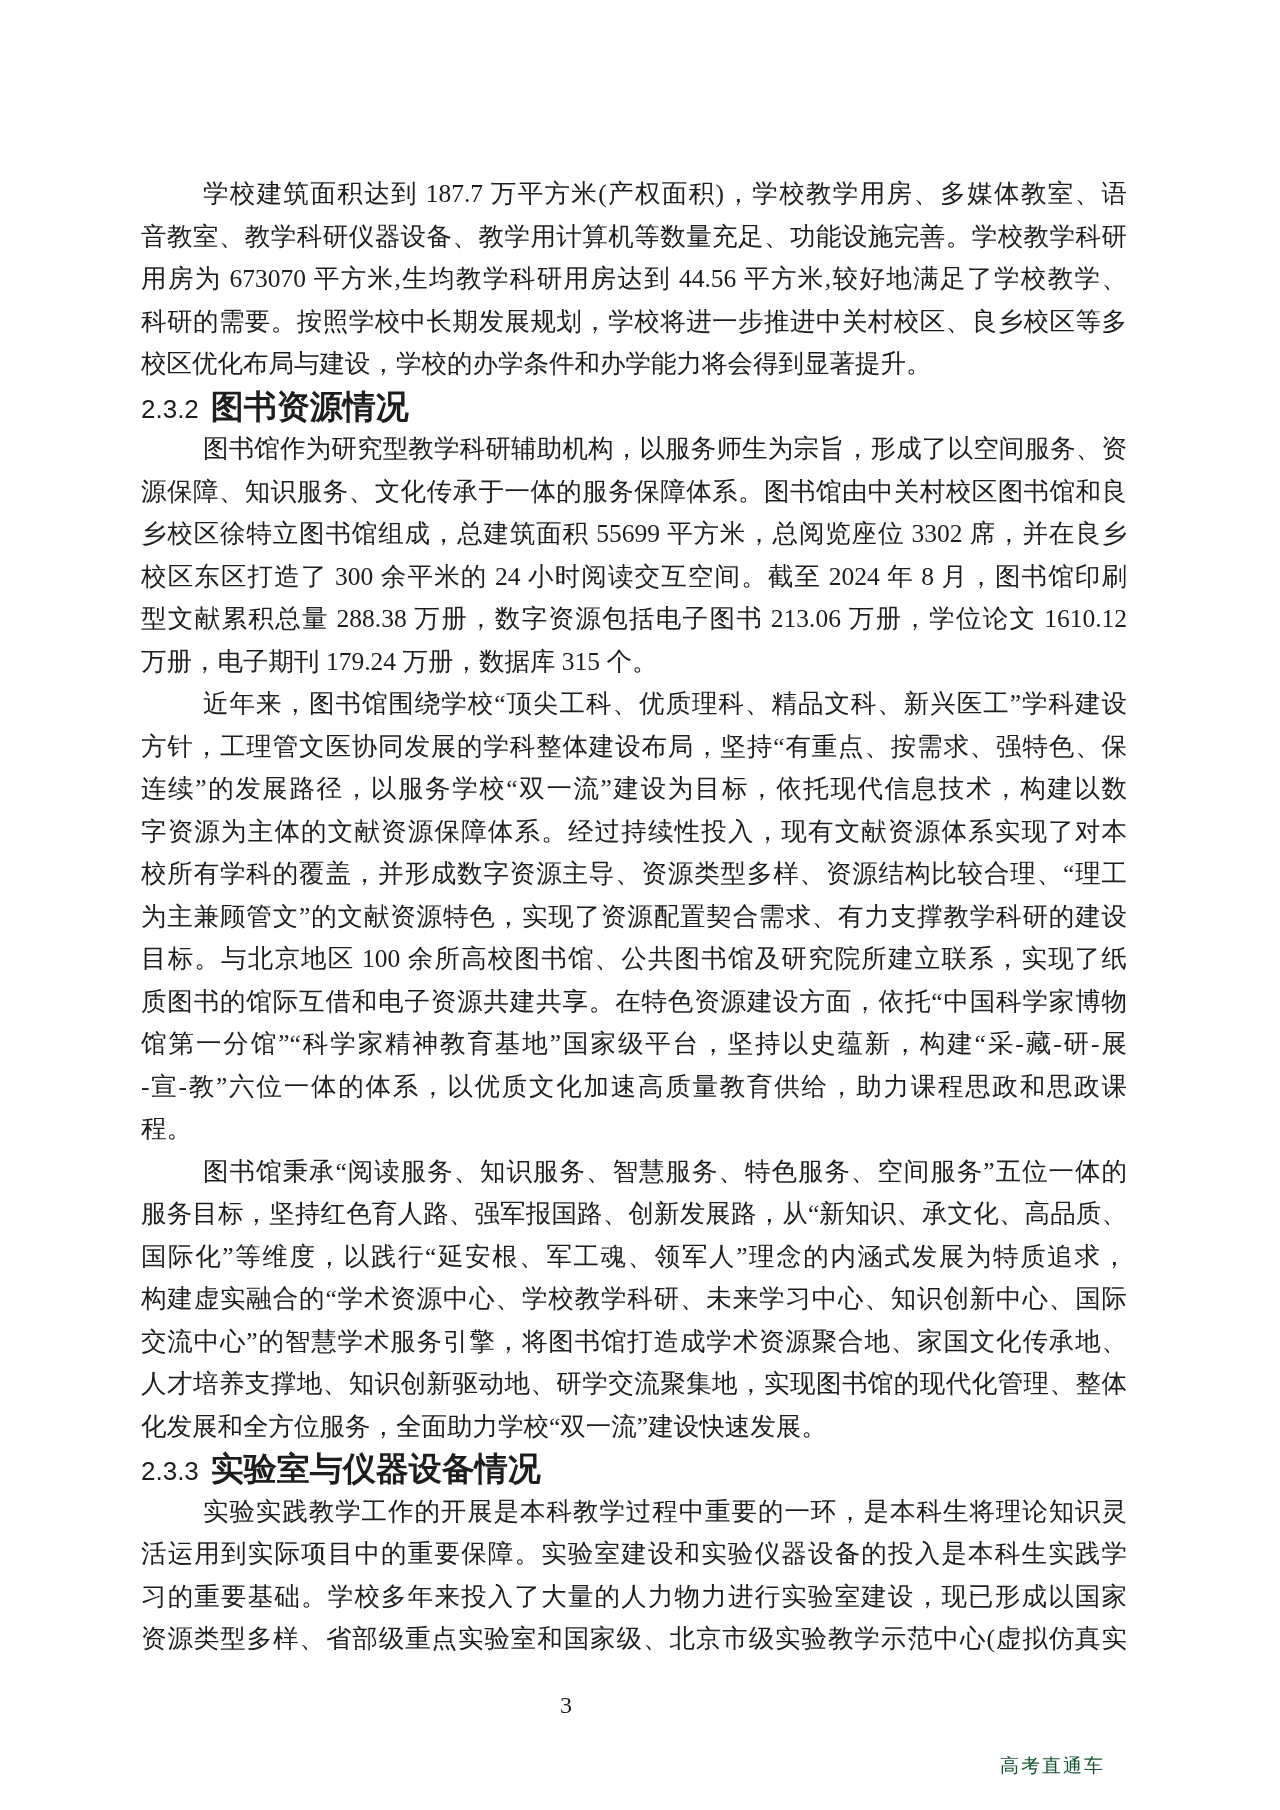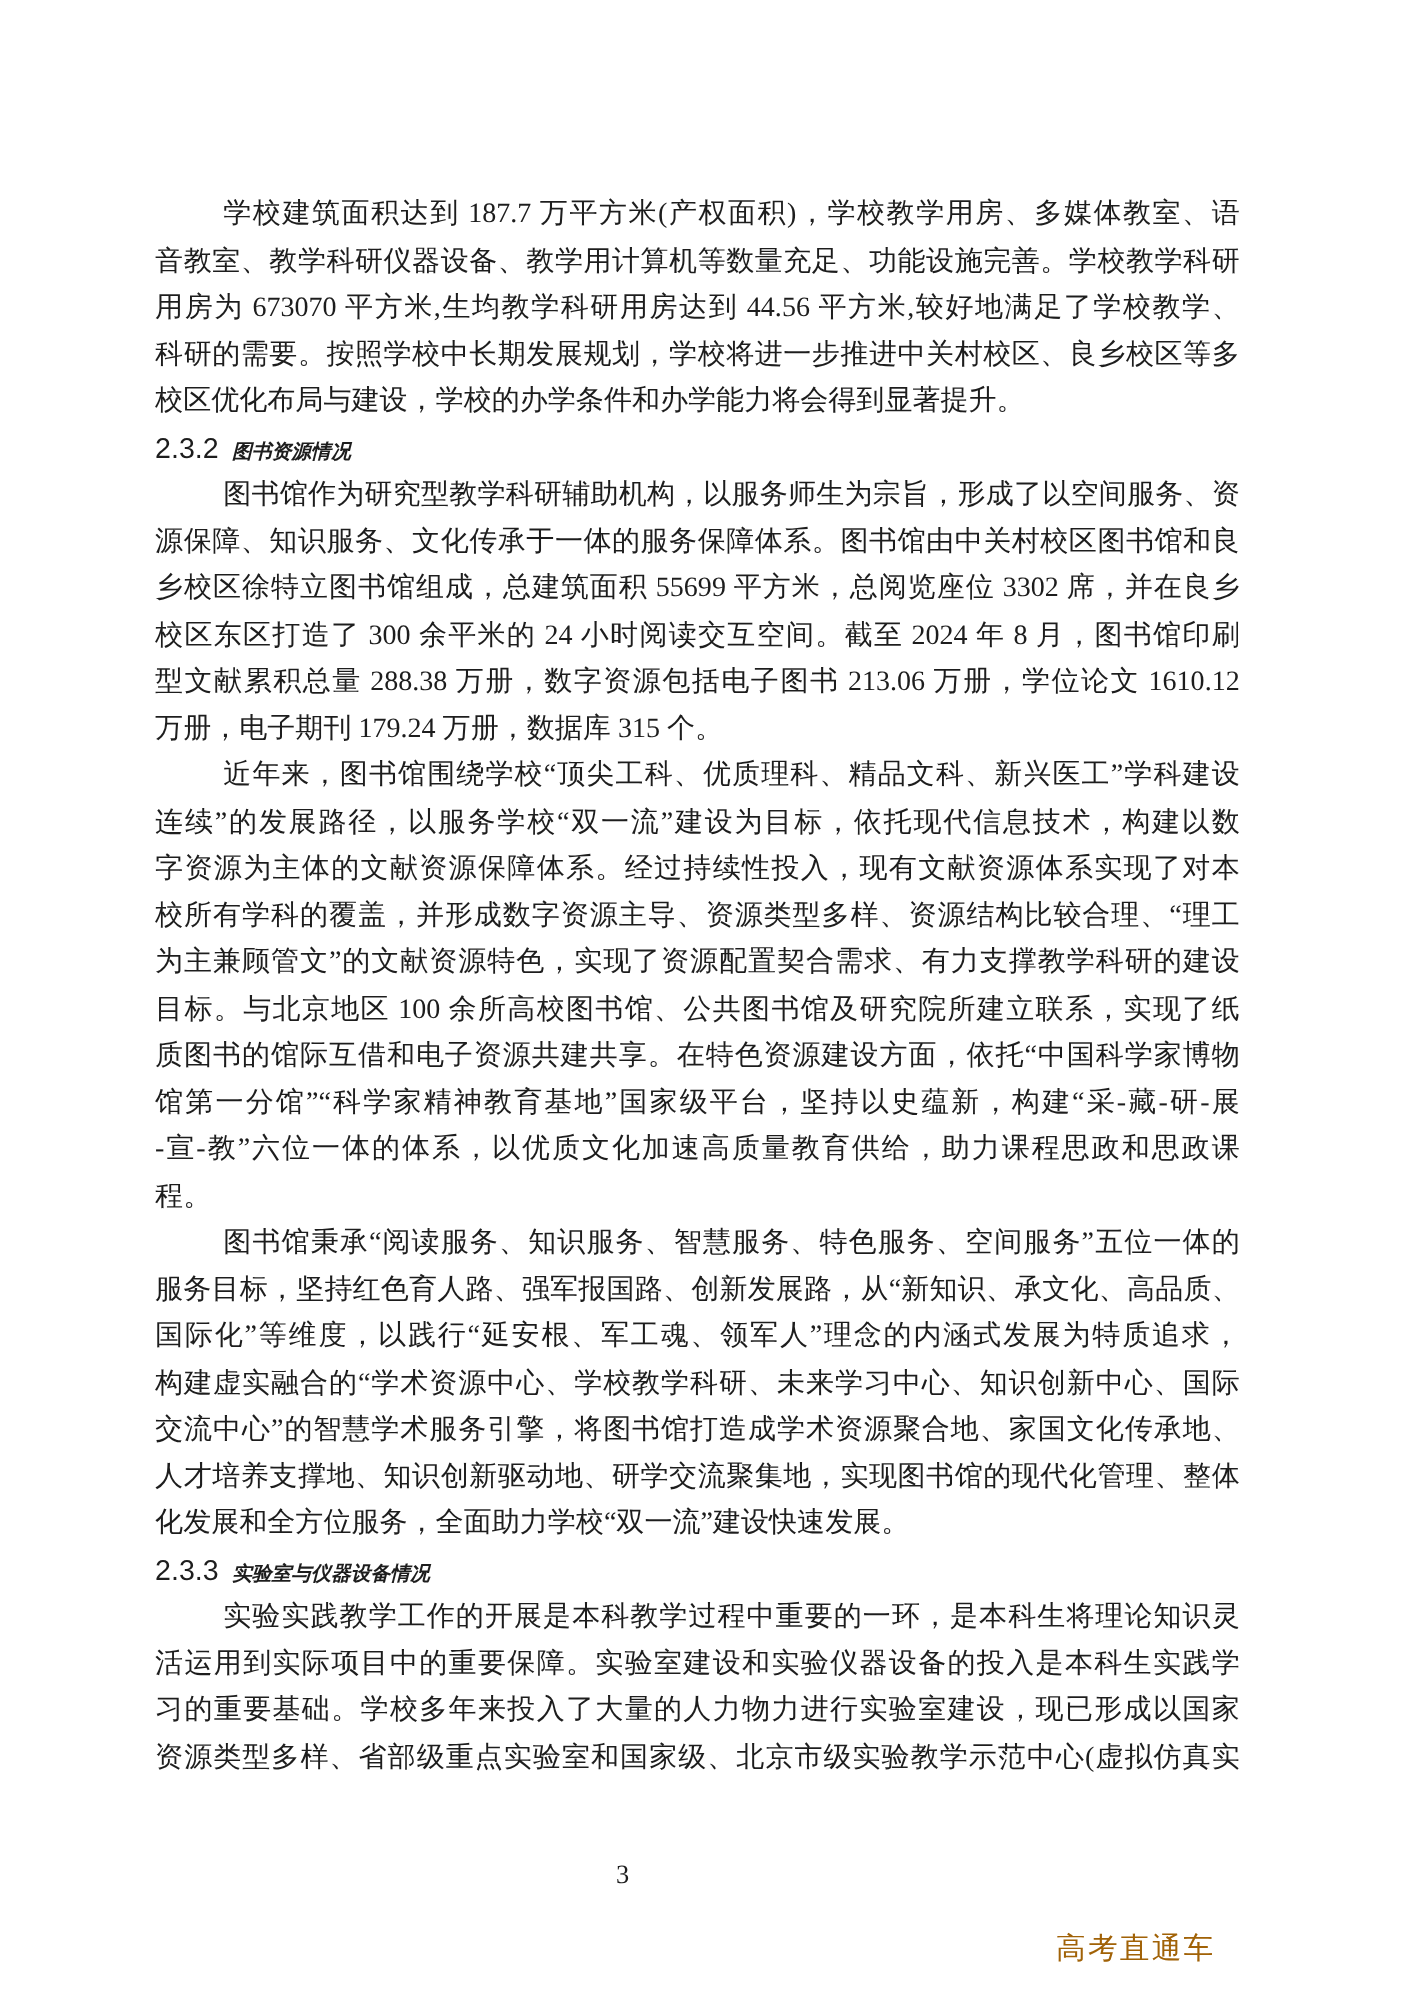--- a/index.html
+++ b/index.html
@@ -42,9 +42,8 @@
   .h-title {
     font-family:"Liberation Sans","DejaVu Sans",sans-serif;
     font-weight:700;
-    font-size:18px;
+    font-size:33px;
     margin-left:12px;
-    font-style:italic;
   }
   .page-number {
     position:absolute;

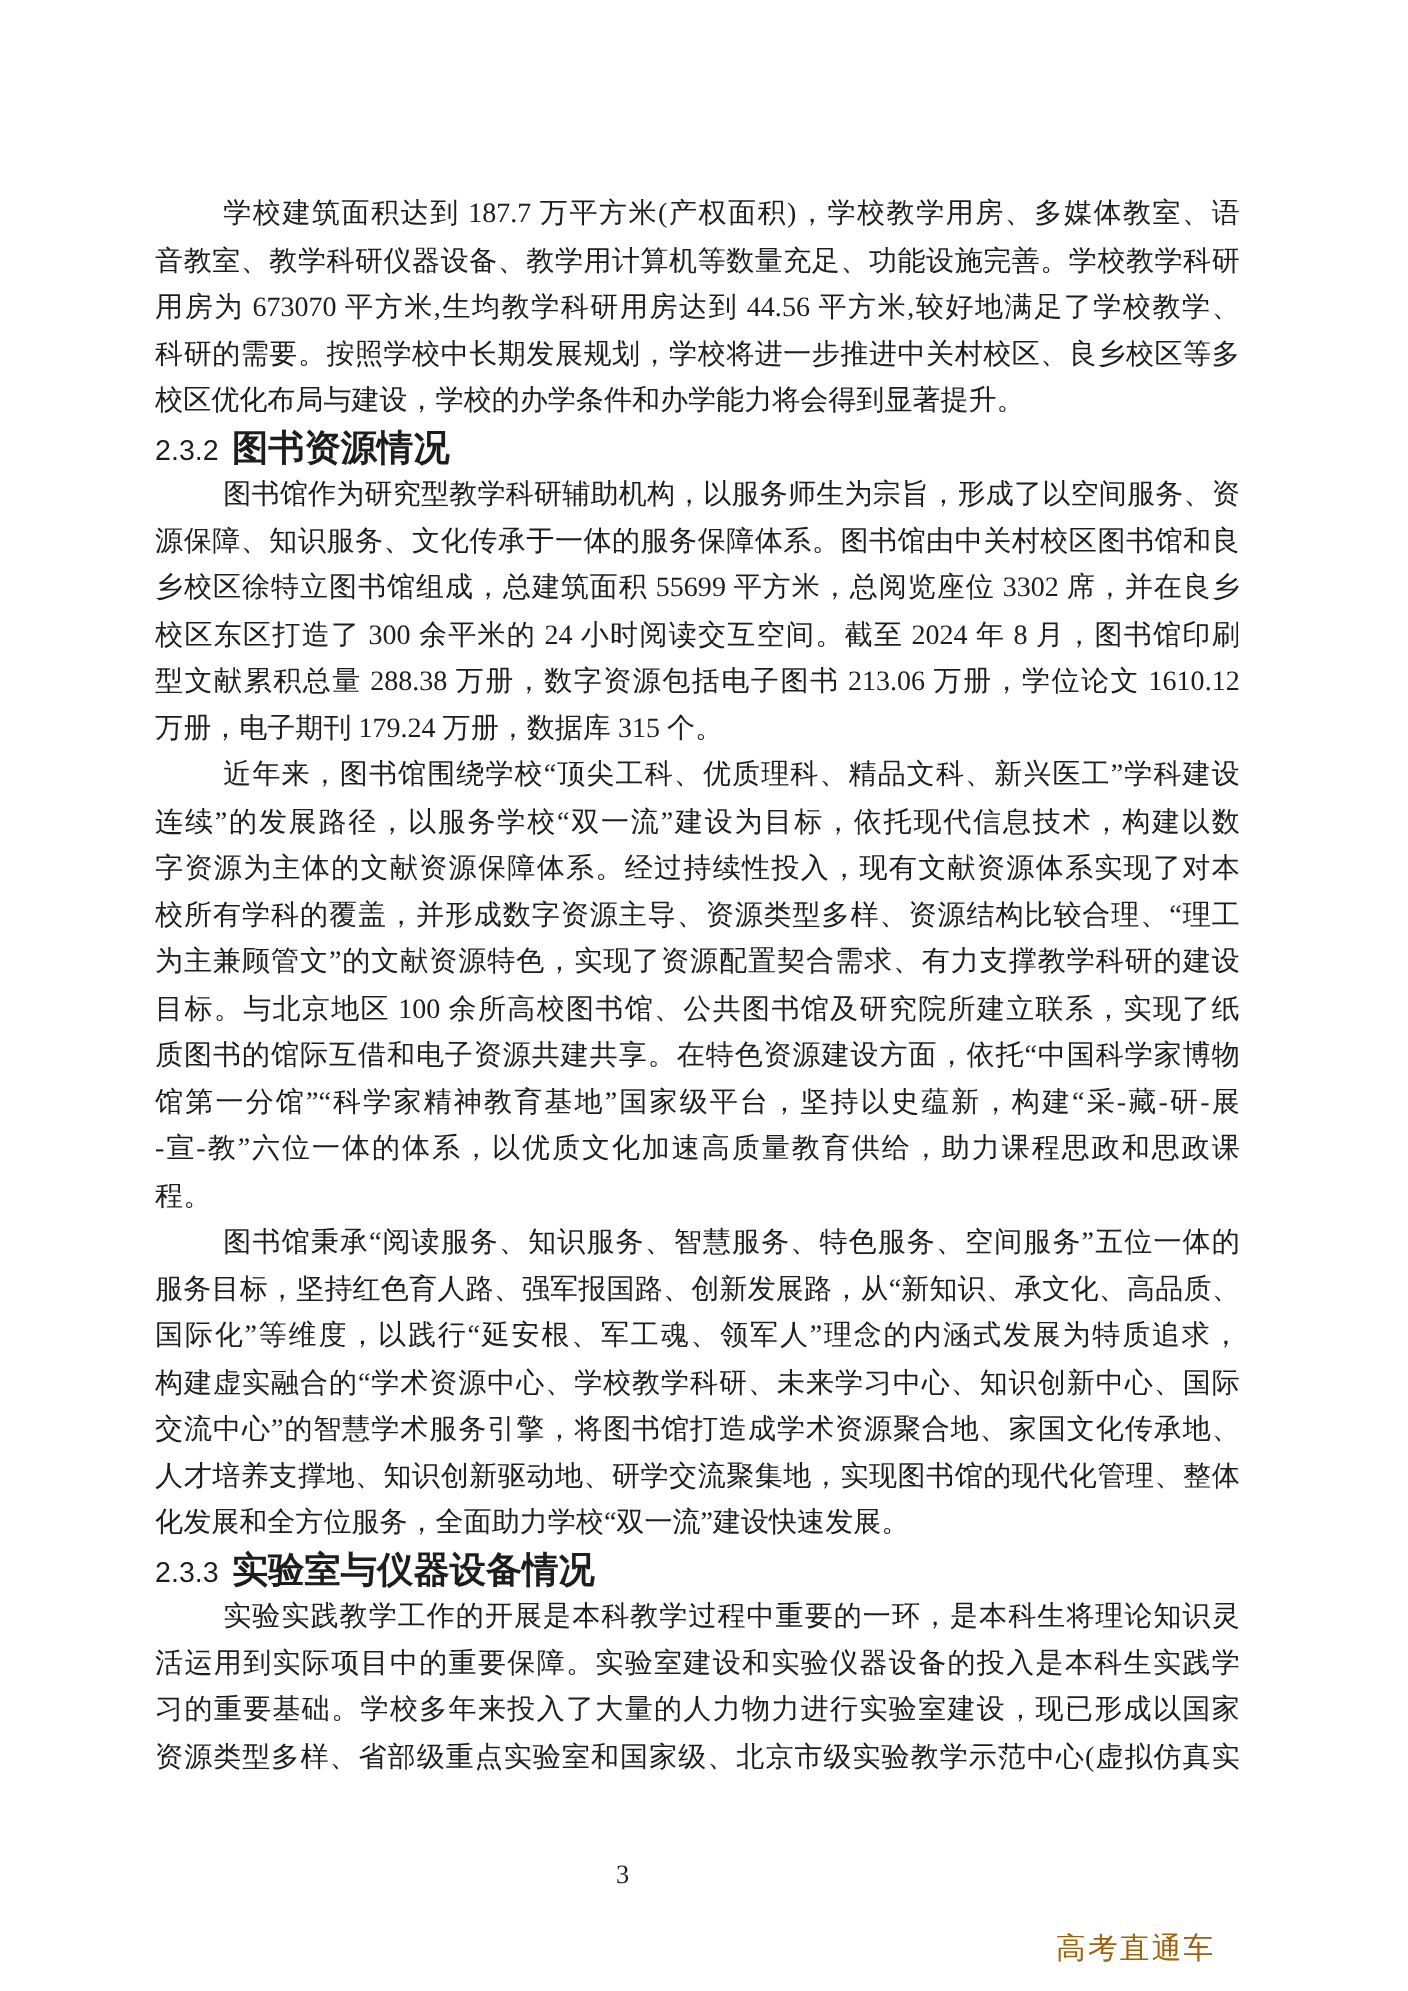--- a/index.html
+++ b/index.html
@@ -82,6 +82,7 @@
       <div class="line">型文献累积总量 288.38 万册，数字资源包括电子图书 213.06 万册，学位论文 1610.12</div>
       <div class="line flush">万册，电子期刊 179.24 万册，数据库 315 个。</div>
       <div class="line indent">近年来，图书馆围绕学校“顶尖工科、优质理科、精品文科、新兴医工”学科建设</div>
+      <div class="line">方针，工理管文医协同发展的学科整体建设布局，坚持“有重点、按需求、强特色、保</div>
       <div class="line">连续”的发展路径，以服务学校“双一流”建设为目标，依托现代信息技术，构建以数</div>
       <div class="line">字资源为主体的文献资源保障体系。经过持续性投入，现有文献资源体系实现了对本</div>
       <div class="line">校所有学科的覆盖，并形成数字资源主导、资源类型多样、资源结构比较合理、“理工</div>

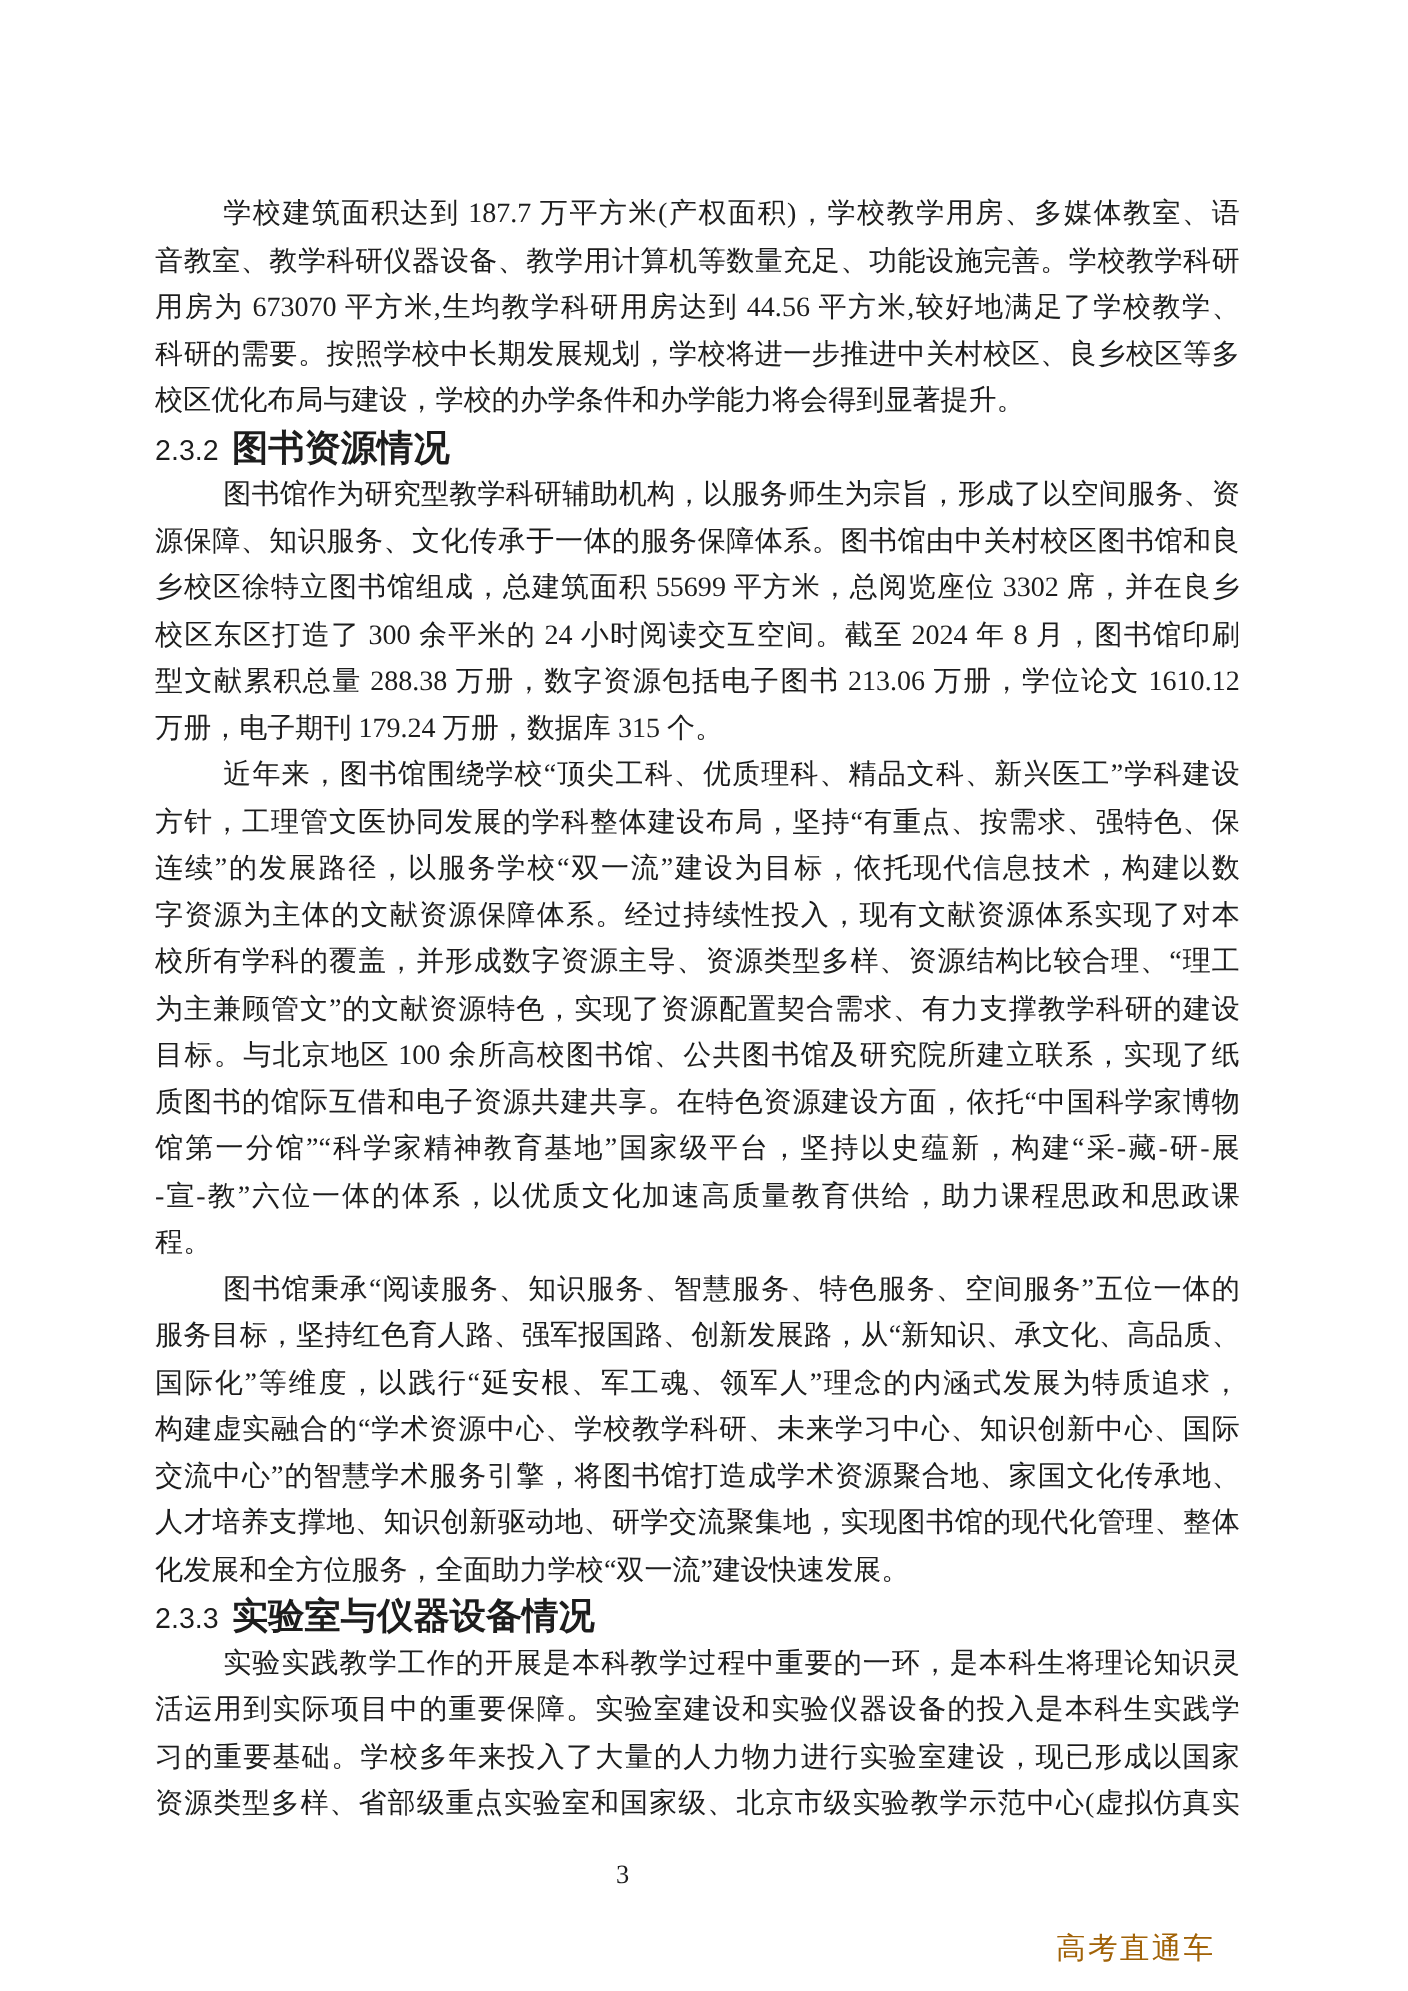--- a/index.html
+++ b/index.html
@@ -58,8 +58,8 @@
     right:27px;
     top:1753px;
     font-family:"Liberation Sans","DejaVu Sans",sans-serif;
-    font-size:27px;
-    color:#a16207;
+    font-size:19px;
+    color:#14532d;
     letter-spacing:2px;
     text-align:right;
   }

